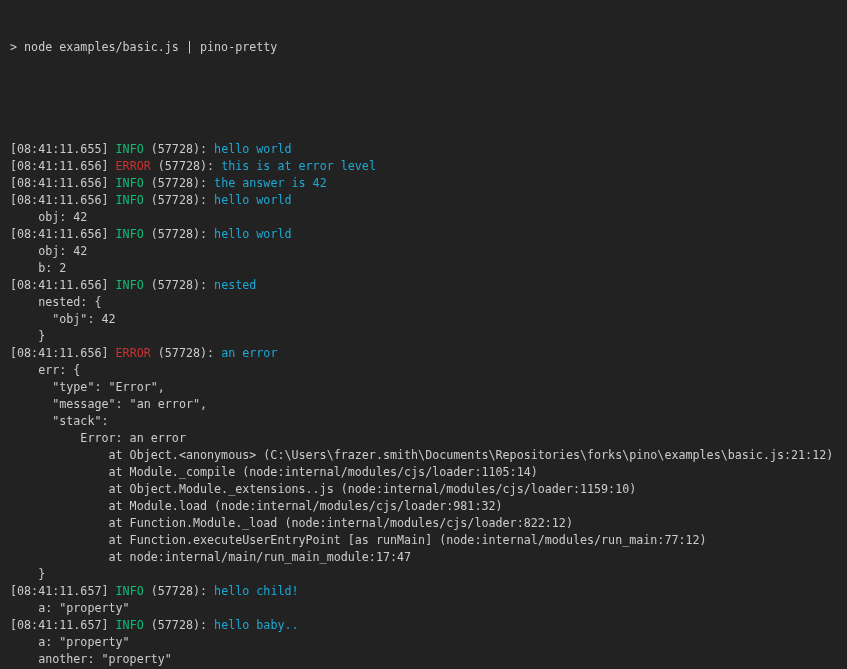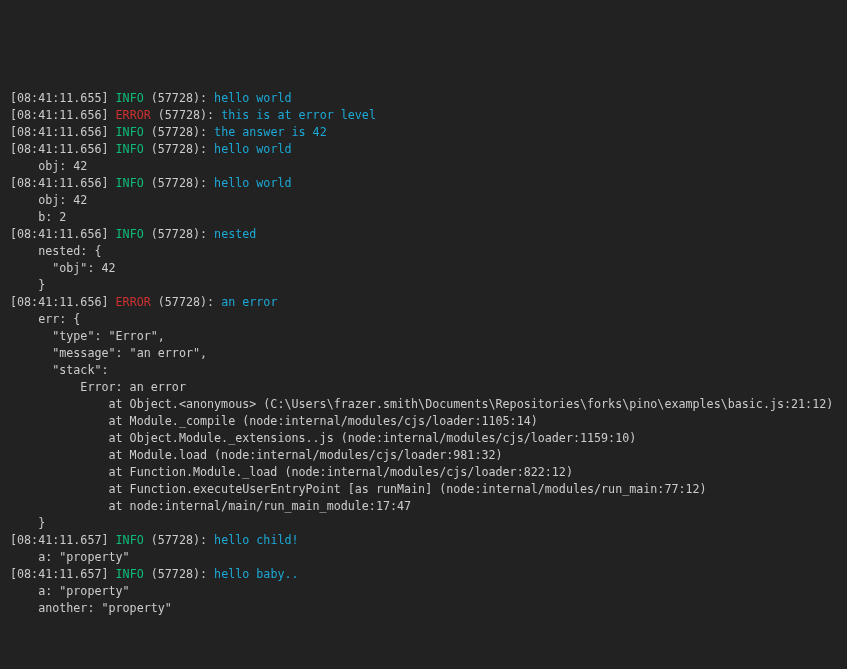--- a/index.html
+++ b/index.html
@@ -33,6 +33,7 @@
 <body style="background: rgb(34, 34, 34);">
 
 <div class="terminal">
+  <div class="line">&gt; node examples/basic.js | pino-pretty</div>
   <div class="line"> </div>
   <div id="log-lines"><div class="line"><span style="color: rgb(204, 204, 204);">[08:41:11.655] </span><span style="color: rgb(13, 188, 121);">INFO</span><span style="color: rgb(204, 204, 204);"> (57728): </span><span style="color: rgb(28, 169, 214);">hello world</span></div><div class="line"><span style="color: rgb(204, 204, 204);">[08:41:11.656] </span><span style="color: rgb(205, 49, 49);">ERROR</span><span style="color: rgb(204, 204, 204);"> (57728): </span><span style="color: rgb(28, 169, 214);">this is at error level</span></div><div class="line"><span style="color: rgb(204, 204, 204);">[08:41:11.656] </span><span style="color: rgb(13, 188, 121);">INFO</span><span style="color: rgb(204, 204, 204);"> (57728): </span><span style="color: rgb(28, 169, 214);">the answer is 42</span></div><div class="line"><span style="color: rgb(204, 204, 204);">[08:41:11.656] </span><span style="color: rgb(13, 188, 121);">INFO</span><span style="color: rgb(204, 204, 204);"> (57728): </span><span style="color: rgb(28, 169, 214);">hello world</span></div><div class="line"><span style="color: rgb(204, 204, 204);">    obj: 42</span></div><div class="line"><span style="color: rgb(204, 204, 204);">[08:41:11.656] </span><span style="color: rgb(13, 188, 121);">INFO</span><span style="color: rgb(204, 204, 204);"> (57728): </span><span style="color: rgb(28, 169, 214);">hello world</span></div><div class="line"><span style="color: rgb(204, 204, 204);">    obj: 42</span></div><div class="line"><span style="color: rgb(204, 204, 204);">    b: 2</span></div><div class="line"><span style="color: rgb(204, 204, 204);">[08:41:11.656] </span><span style="color: rgb(13, 188, 121);">INFO</span><span style="color: rgb(204, 204, 204);"> (57728): </span><span style="color: rgb(28, 169, 214);">nested</span></div><div class="line"><span style="color: rgb(204, 204, 204);">    nested: {</span></div><div class="line"><span style="color: rgb(204, 204, 204);">      "obj": 42</span></div><div class="line"><span style="color: rgb(204, 204, 204);">    }</span></div><div class="line"><span style="color: rgb(204, 204, 204);">[08:41:11.656] </span><span style="color: rgb(205, 49, 49);">ERROR</span><span style="color: rgb(204, 204, 204);"> (57728): </span><span style="color: rgb(28, 169, 214);">an error</span></div><div class="line"><span style="color: rgb(204, 204, 204);">    err: {</span></div><div class="line"><span style="color: rgb(204, 204, 204);">      "type": "Error",</span></div><div class="line"><span style="color: rgb(204, 204, 204);">      "message": "an error",</span></div><div class="line"><span style="color: rgb(204, 204, 204);">      "stack":</span></div><div class="line"><span style="color: rgb(204, 204, 204);">          Error: an error</span></div><div class="line"><span style="color: rgb(204, 204, 204);">              at Object.&lt;anonymous&gt; (C:\Users\frazer.smith\Documents\Repositories\forks\pino\examples\basic.js:21:12)</span></div><div class="line"><span style="color: rgb(204, 204, 204);">              at Module._compile (node:internal/modules/cjs/loader:1105:14)</span></div><div class="line"><span style="color: rgb(204, 204, 204);">              at Object.Module._extensions..js (node:internal/modules/cjs/loader:1159:10)</span></div><div class="line"><span style="color: rgb(204, 204, 204);">              at Module.load (node:internal/modules/cjs/loader:981:32)</span></div><div class="line"><span style="color: rgb(204, 204, 204);">              at Function.Module._load (node:internal/modules/cjs/loader:822:12)</span></div><div class="line"><span style="color: rgb(204, 204, 204);">              at Function.executeUserEntryPoint [as runMain] (node:internal/modules/run_main:77:12)</span></div><div class="line"><span style="color: rgb(204, 204, 204);">              at node:internal/main/run_main_module:17:47</span></div><div class="line"><span style="color: rgb(204, 204, 204);">    }</span></div><div class="line"><span style="color: rgb(204, 204, 204);">[08:41:11.657] </span><span style="color: rgb(13, 188, 121);">INFO</span><span style="color: rgb(204, 204, 204);"> (57728): </span><span style="color: rgb(28, 169, 214);">hello child!</span></div><div class="line"><span style="color: rgb(204, 204, 204);">    a: "property"</span></div><div class="line"><span style="color: rgb(204, 204, 204);">[08:41:11.657] </span><span style="color: rgb(13, 188, 121);">INFO</span><span style="color: rgb(204, 204, 204);"> (57728): </span><span style="color: rgb(28, 169, 214);">hello baby..</span></div><div class="line"><span style="color: rgb(204, 204, 204);">    a: "property"</span></div><div class="line"><span style="color: rgb(204, 204, 204);">    another: "property"</span></div><div class="line"></div></div>
 </div>

